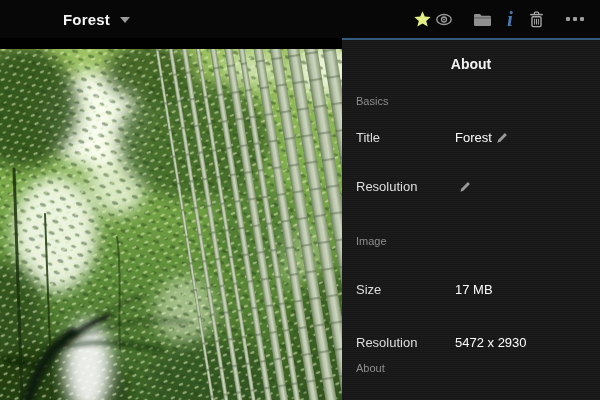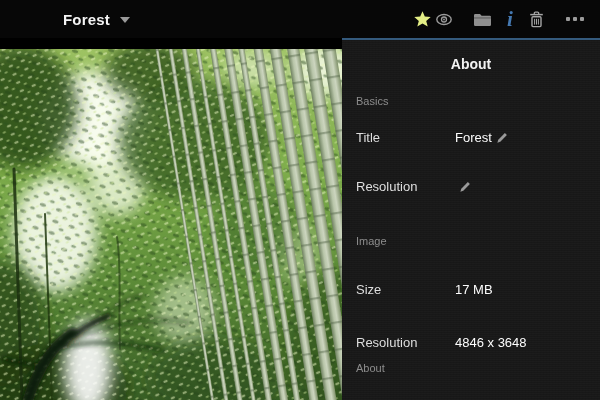--- a/index.html
+++ b/index.html
@@ -228,7 +228,7 @@
 
     <div class="row" style="top:281px;margin-top:12px;">
       <span class="lab">Resolution</span>
-      <span class="val">4846 x 3648</span>
+      <span class="val">5472 x 2930</span>
     </div>
 
     <div class="section-h" style="top:322px;">About</div>

